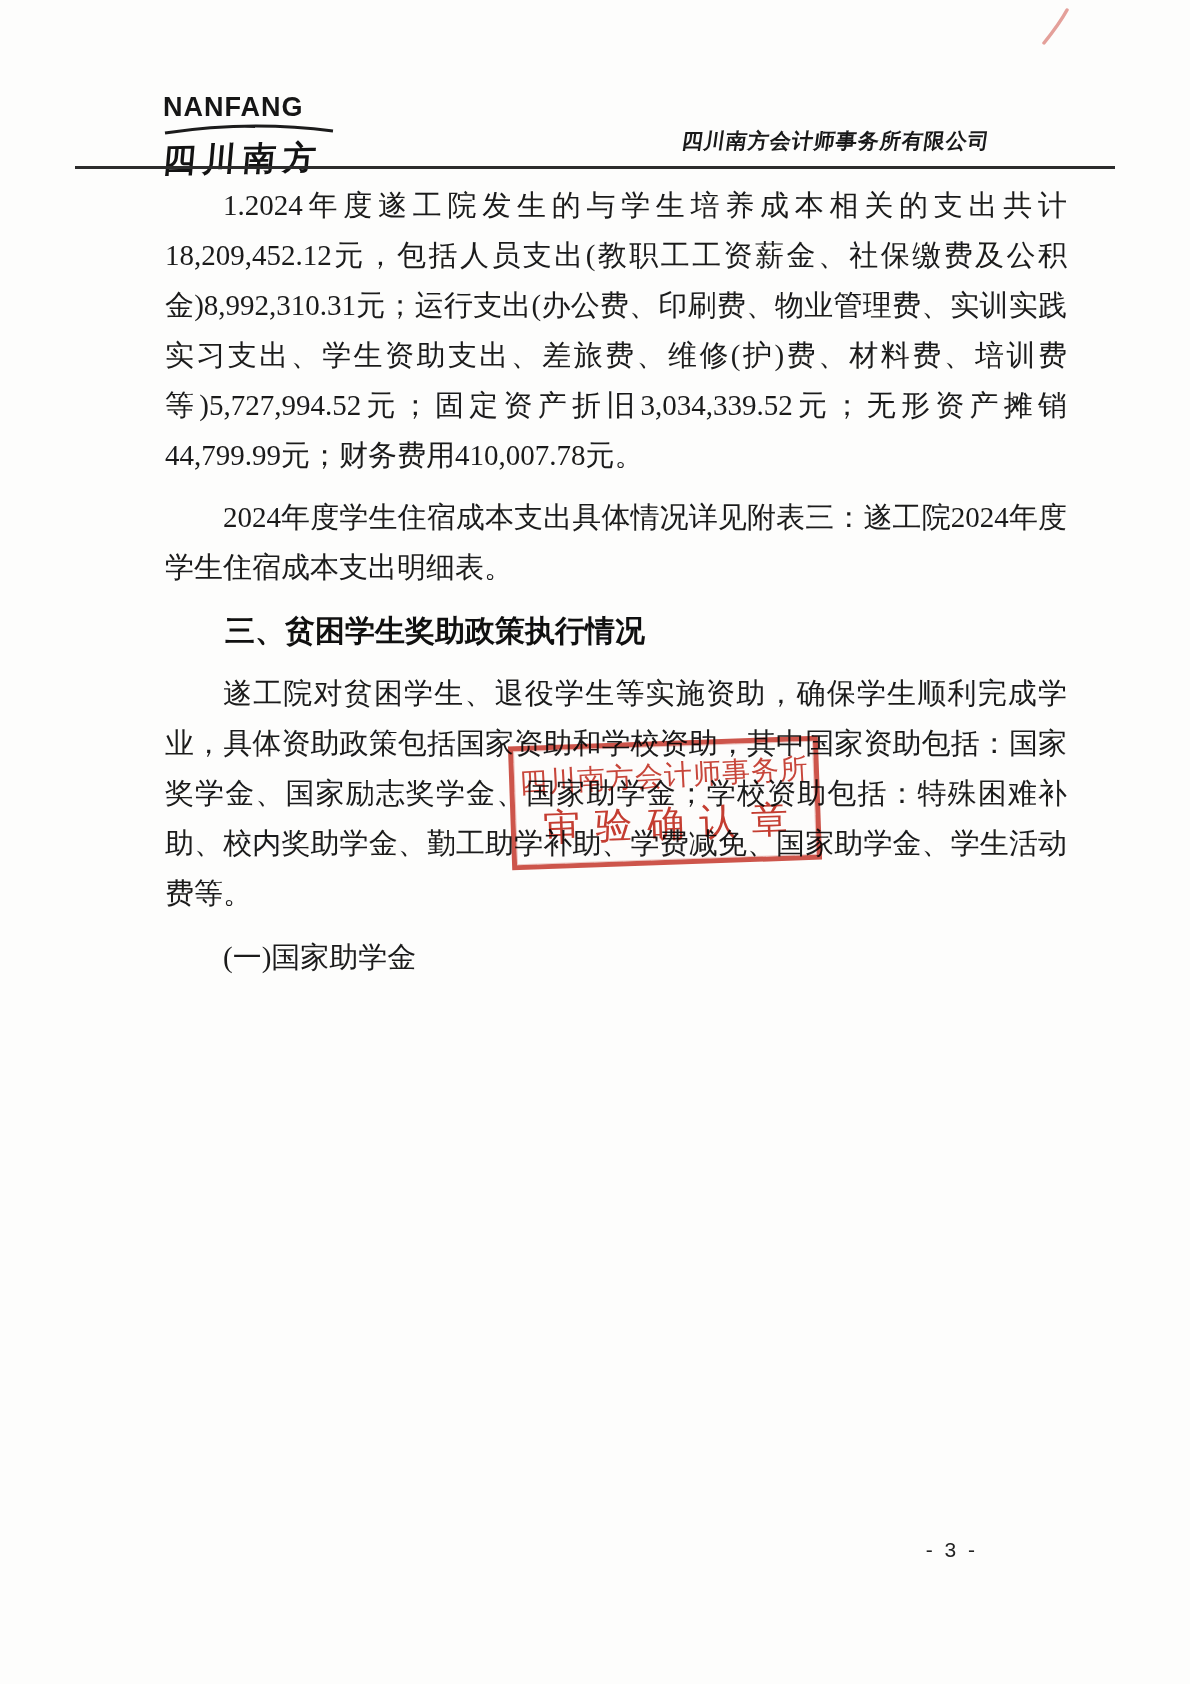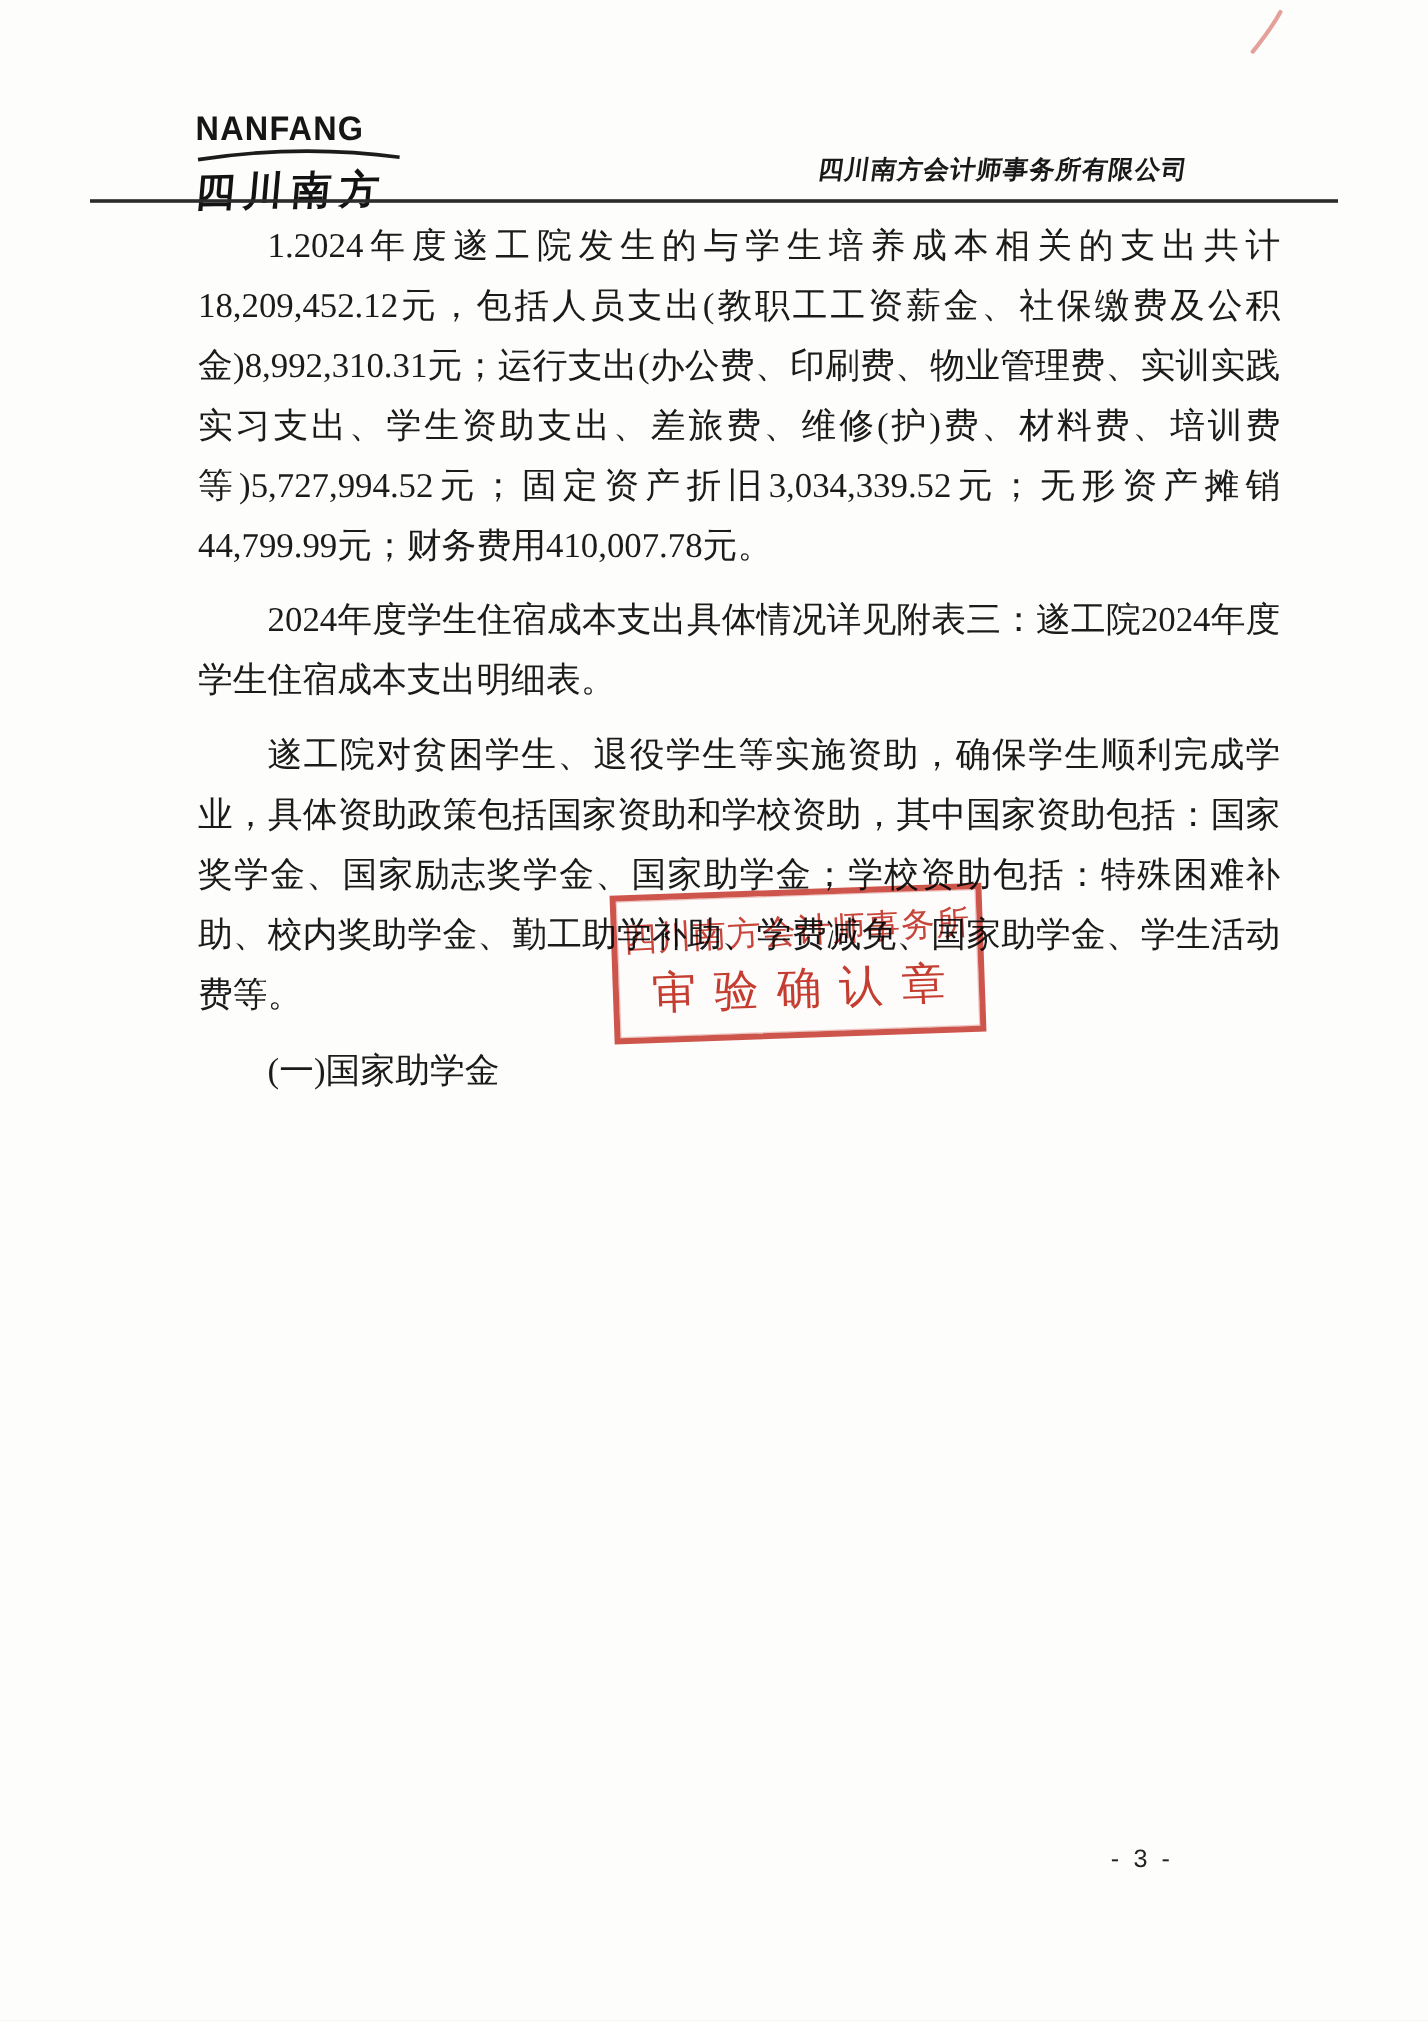--- a/index.html
+++ b/index.html
@@ -102,6 +102,7 @@
     <p class="para">1.2024年度遂工院发生的与学生培养成本相关的支出共计18,209,452.12元，包括人员支出(教职工工资薪金、社保缴费及公积金)8,992,310.31元；运行支出(办公费、印刷费、物业管理费、实训实践实习支出、学生资助支出、差旅费、维修(护)费、材料费、培训费等)5,727,994.52元；固定资产折旧3,034,339.52元；无形资产摊销44,799.99元；财务费用410,007.78元。</p>
     <p class="para">2024年度学生住宿成本支出具体情况详见附表三：遂工院2024年度学生住宿成本支出明细表。</p>
 
+    <h3 class="sec-heading">三、贫困学生奖助政策执行情况</h3>
 
     <p class="para">遂工院对贫困学生、退役学生等实施资助，确保学生顺利完成学业，具体资助政策包括国家资助和学校资助，其中国家资助包括：国家奖学金、国家励志奖学金、国家助学金；学校资助包括：特殊困难补助、校内奖助学金、勤工助学补助、学费减免、国家助学金、学生活动费等。</p>
 

